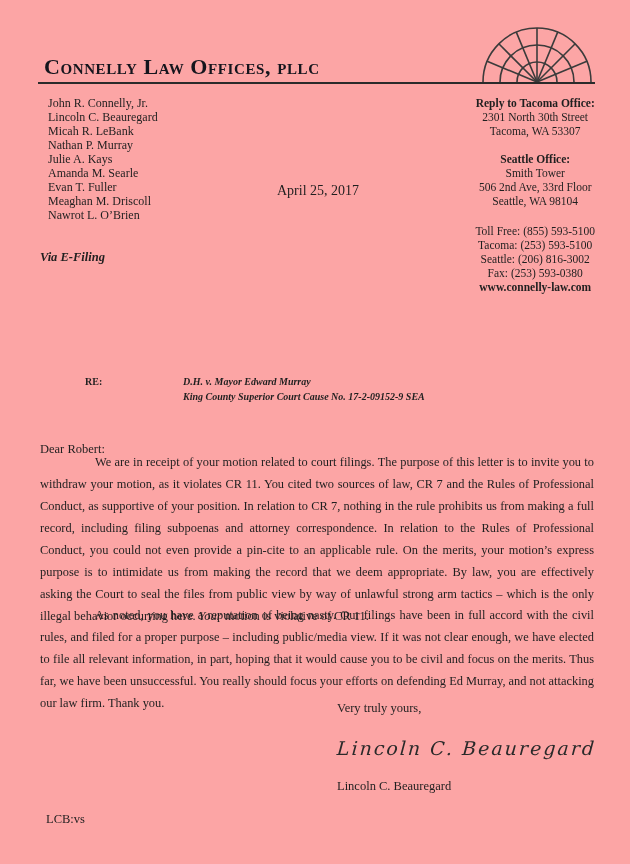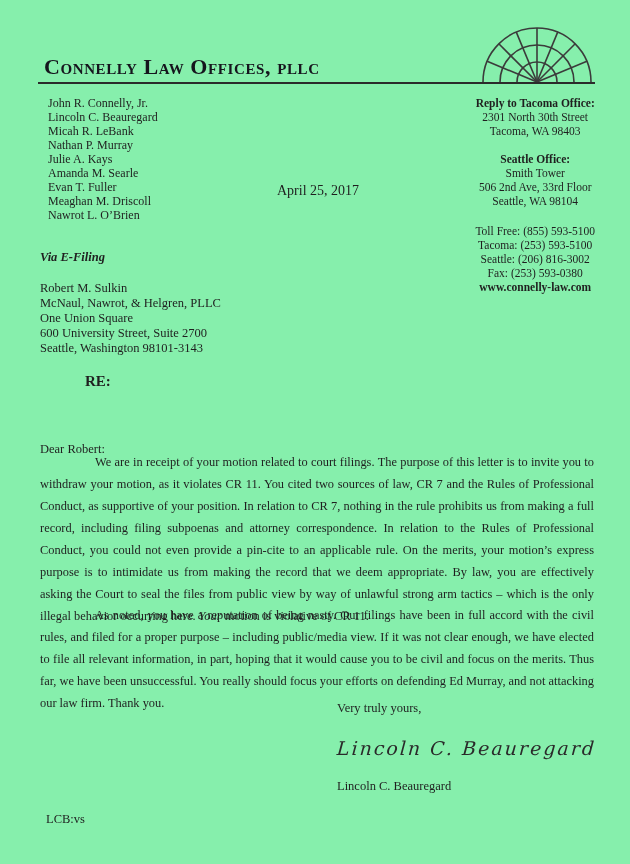--- a/index.html
+++ b/index.html
@@ -6,7 +6,7 @@
   .page{
     position:relative;
     width:630px;height:864px;
-    background:#86efac;
+    background:#fca5a5;
     font-family:"Liberation Serif",serif;
     color:#1f1f1f;
     overflow:hidden;

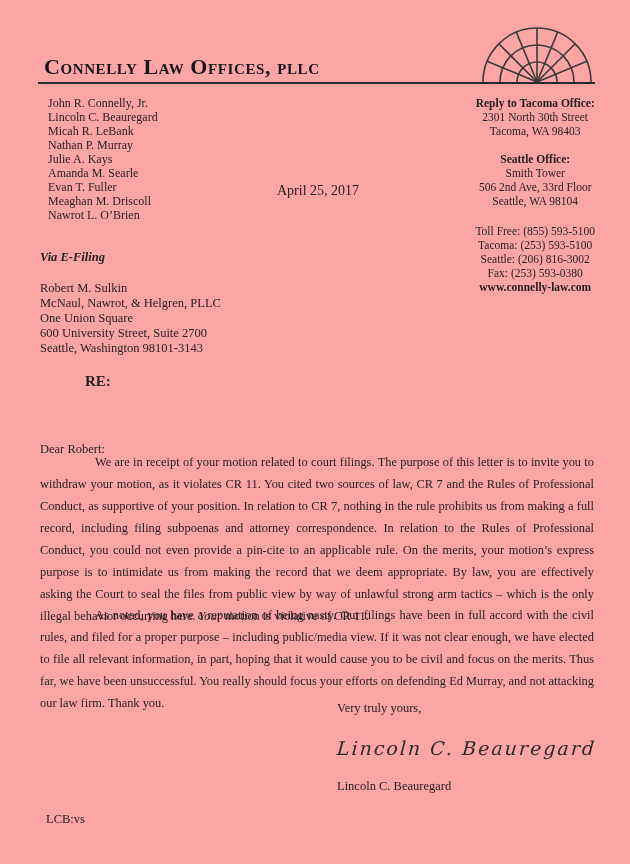--- a/index.html
+++ b/index.html
@@ -125,7 +125,7 @@
   <div class="contact-block">
     <div class="bold">Reply to Tacoma Office:</div>
     <div>2301 North 30th Street</div>
-    <div>Tacoma, WA 98403</div>
+    <div>Tacoma, WA 53307</div>
     <div class="gap"></div>
     <div class="bold">Seattle Office:</div>
     <div>Smith Tower</div>

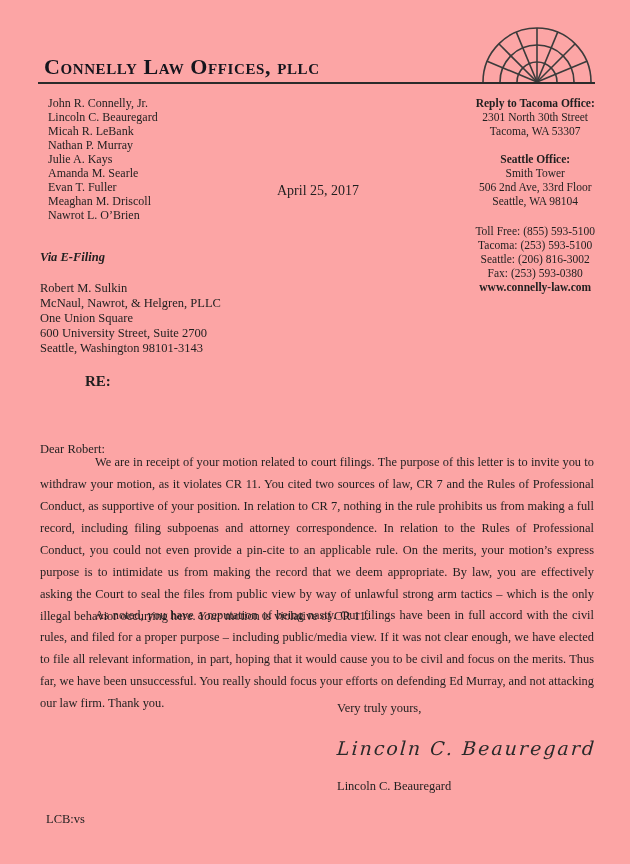--- a/index.html
+++ b/index.html
@@ -143,13 +143,6 @@
 
   <div class="delivery-method">Via E-Filing</div>
 
-  <div class="recipient-address">
-    <div>Robert M. Sulkin</div>
-    <div>McNaul, Nawrot, &amp; Helgren, PLLC</div>
-    <div>One Union Square</div>
-    <div>600 University Street, Suite 2700</div>
-    <div>Seattle, Washington 98101-3143</div>
-  </div>
 
   <div class="re-block">
     <div class="re-label">RE:</div>

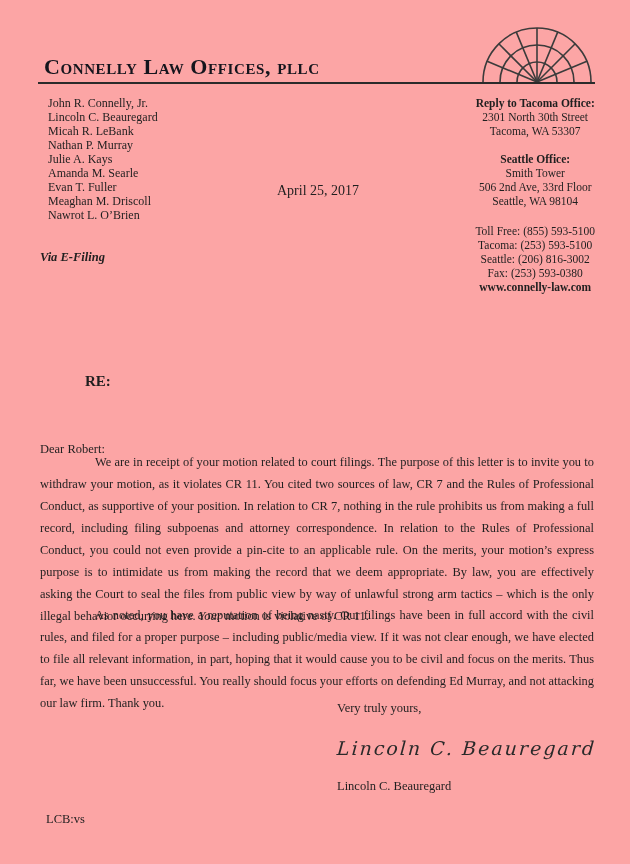--- a/index.html
+++ b/index.html
@@ -54,7 +54,7 @@
   }
   .re-block{
     position:absolute;left:85px;top:374px;
-    font-size:15px;line-height:15px;
+    font-size:10px;line-height:15px;
     display:flex;
     gap:48px;
   }

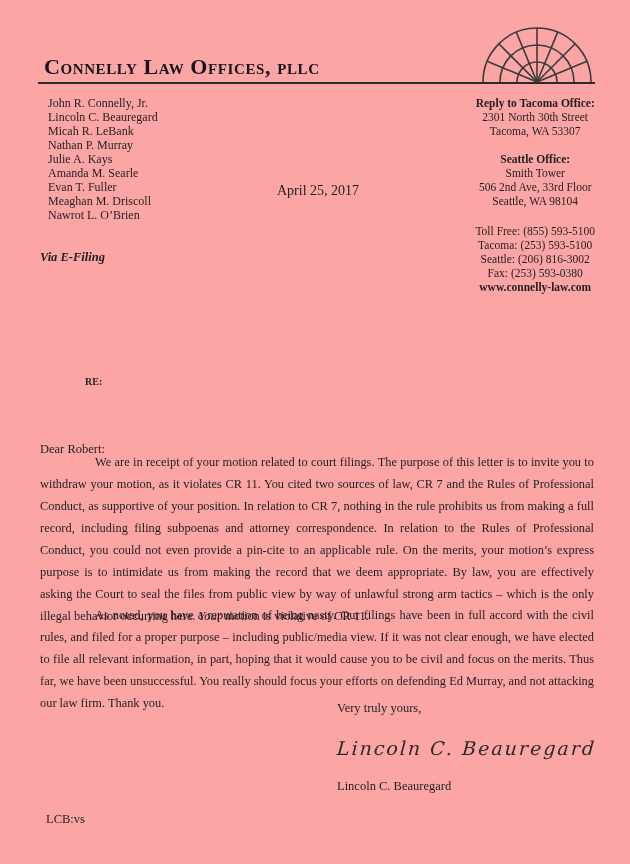--- a/index.html
+++ b/index.html
@@ -146,6 +146,10 @@
 
   <div class="re-block">
     <div class="re-label">RE:</div>
+    <div class="re-text">
+      <div>D.H. v. Mayor Edward Murray</div>
+      <div>King County Superior Court Cause No. 17-2-09152-9 SEA</div>
+    </div>
   </div>
 
   <div class="salutation">Dear Robert:</div>

